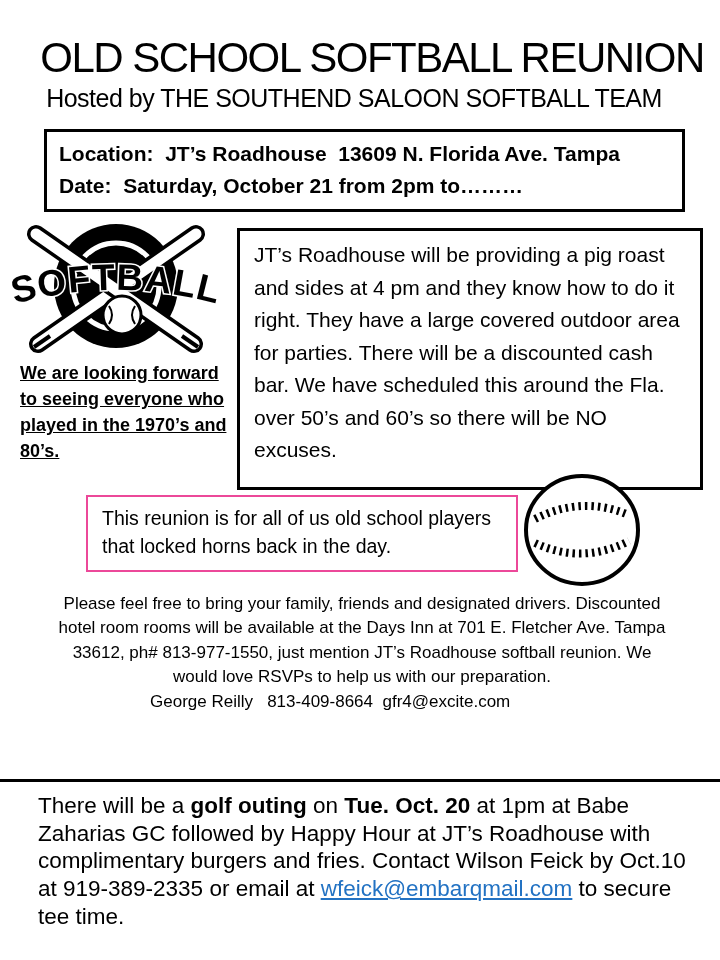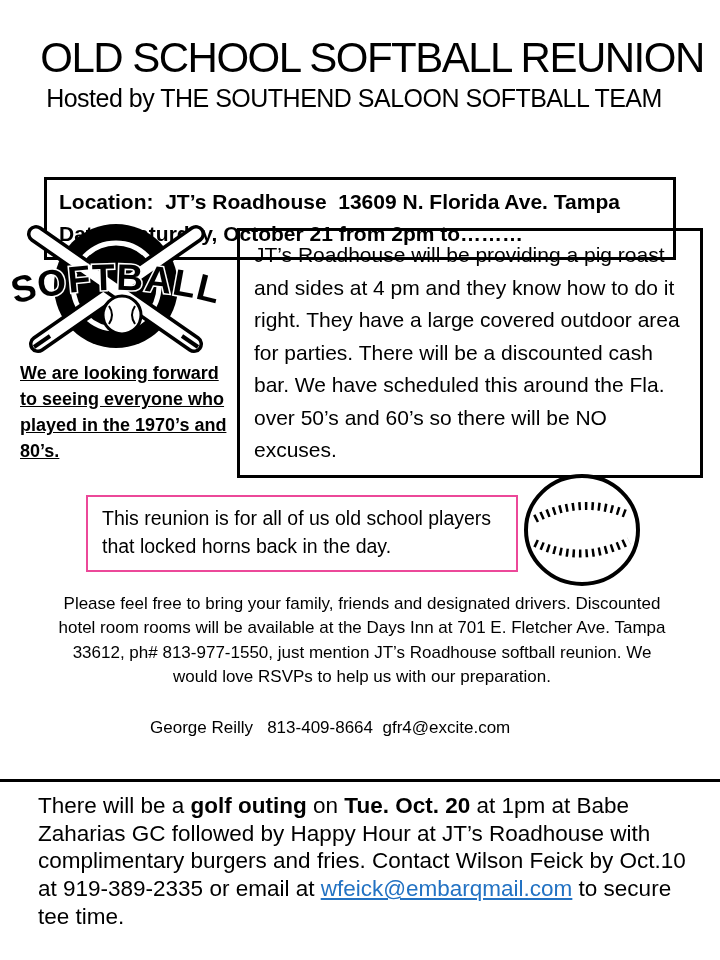--- a/index.html
+++ b/index.html
@@ -24,8 +24,8 @@
 
   .location-box {
     position:absolute; left:44px; top:129px; width:604px;
-    border:3px solid #000; padding:6px 10px 8px 12px;
-    font-weight:bold; font-size:21px; line-height:1.5;margin-top:48px;
+    border:3px solid #000; padding:6px 19px 8px 12px;
+    font-weight:bold; font-size:21px; line-height:1.5;
   }
   .location-box div { white-space:pre-wrap; }
 

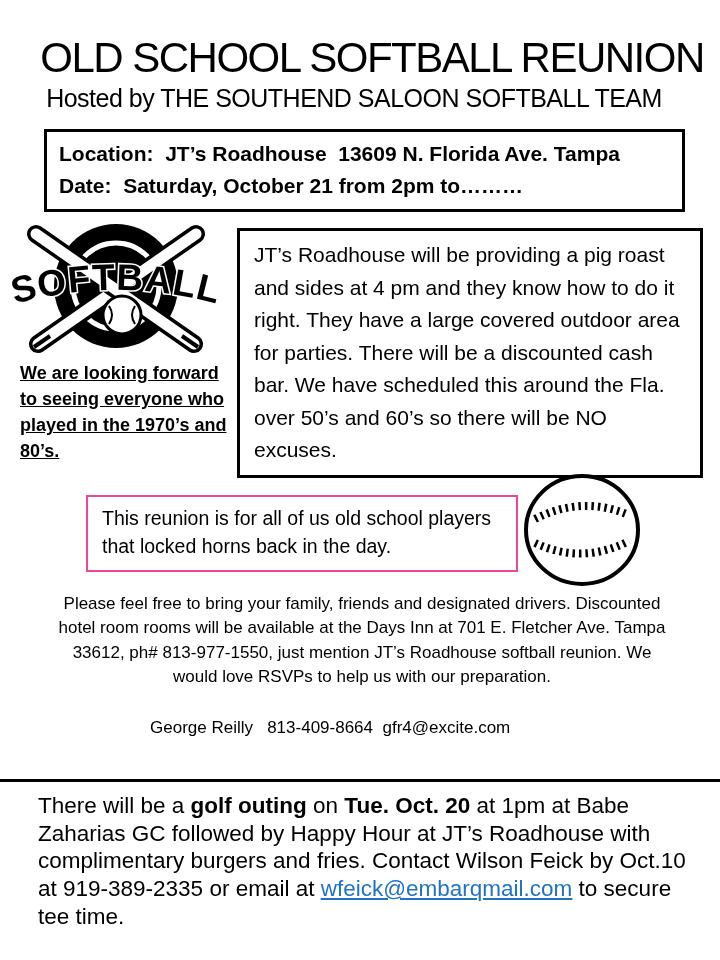--- a/index.html
+++ b/index.html
@@ -38,7 +38,7 @@
 
   .roadhouse-box {
     position:absolute; left:237px; top:228px; width:434px;
-    border:3px solid #000; padding:8px 12px 8px 14px;
+    border:3px solid #000; padding:8px 12px 20px 14px;
     font-size:21px; line-height:1.55;
   }
 

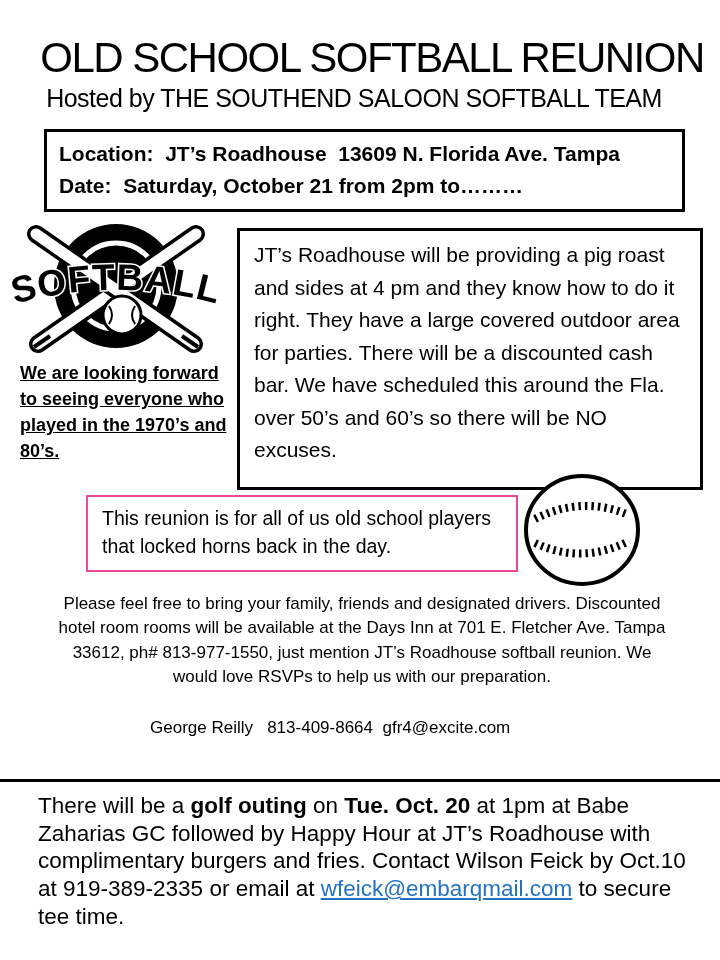--- a/index.html
+++ b/index.html
@@ -55,7 +55,7 @@
     font-size:17px; line-height:1.43;text-align:center;
   }
   .contacts {
-    position:absolute; left:150px; top:715px; width:540px;
+    position:absolute; left:150px; top:689px; width:540px;
     font-size:17px; line-height:1.55;
   }
   .contacts div { white-space:pre-wrap; }

